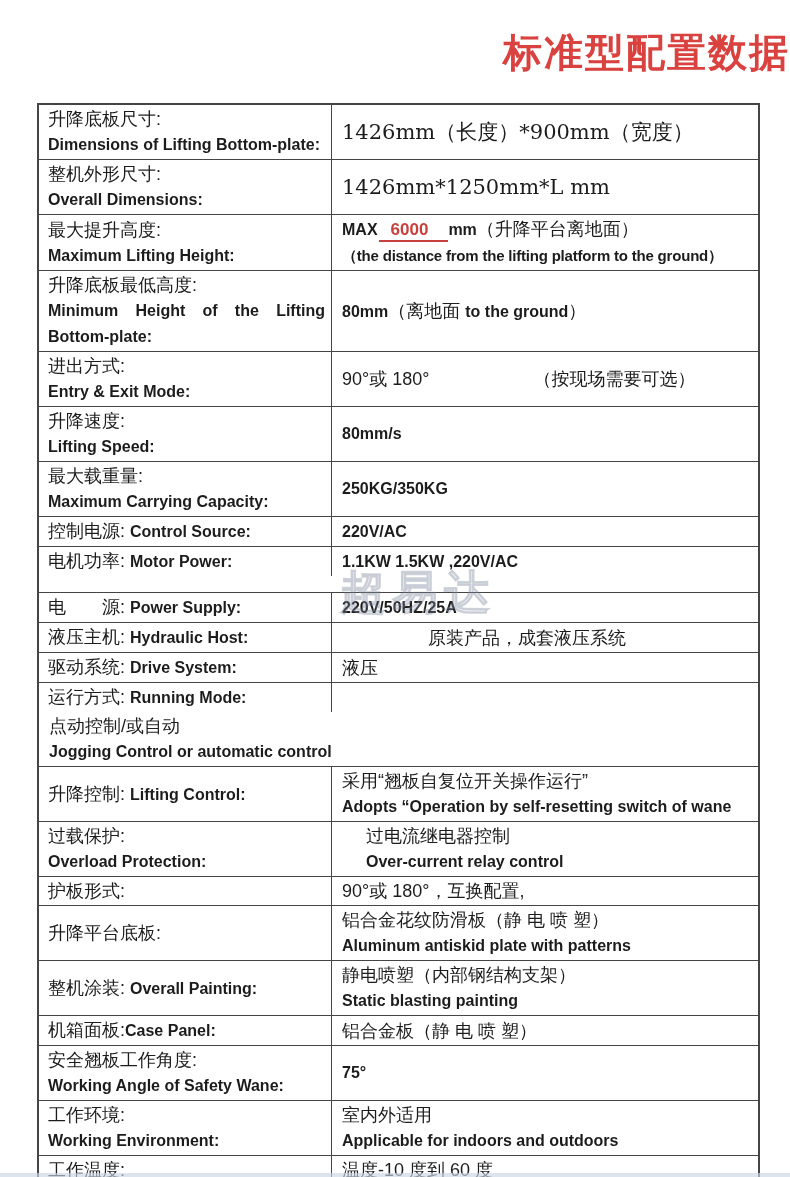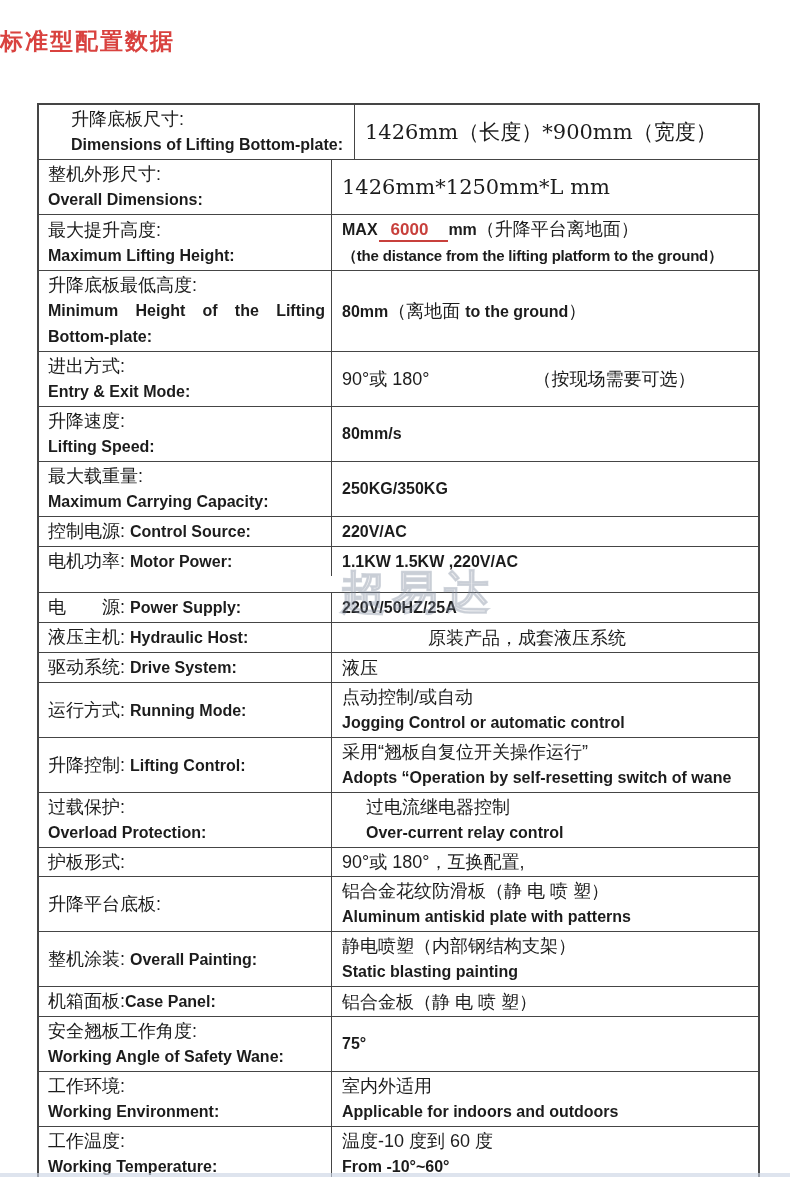--- a/index.html
+++ b/index.html
@@ -16,9 +16,9 @@
     overflow:hidden;
   }
   .page-title{
-    position:absolute;top:26px;left:0;width:790px;text-align:left;
+    position:absolute;top:26px;left:0;width:790px;text-align:right;
     font-family:"DejaVu Serif","Liberation Serif",serif;
-    font-size:23px;font-weight:700;color:var(--title-color);
+    font-size:39px;font-weight:700;color:var(--title-color);
     letter-spacing:2px;margin:0;
   }
   .spec-table{

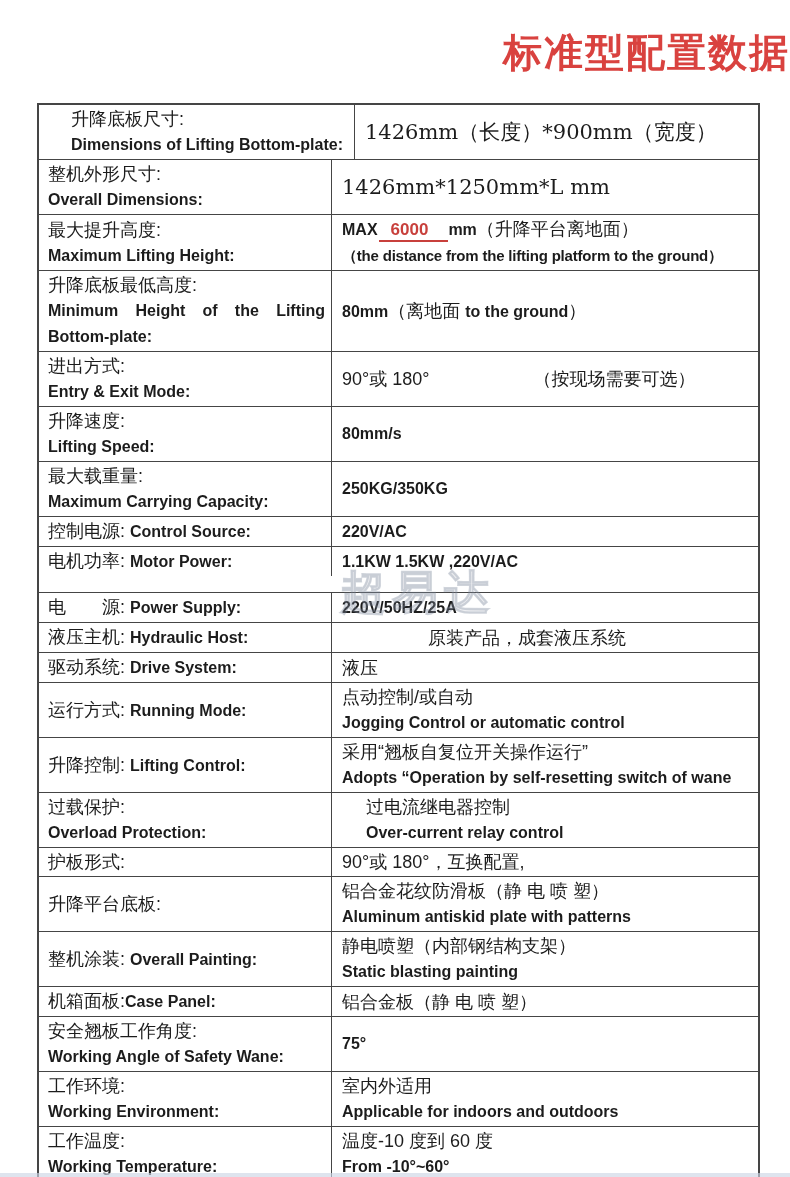--- a/index.html
+++ b/index.html
@@ -69,7 +69,7 @@
 <h1 class="page-title">标准型配置数据</h1>
 
 <div class="spec-table">
-    <div class="row" style="min-height: 54px; padding-left: 23px;">
+    <div class="row" style="min-height: 54px;">
       <div class="cell label-cell">
         <div class="line">升降底板尺寸:</div>
         <div class="line en">Dimensions of Lifting Bottom-plate:</div>

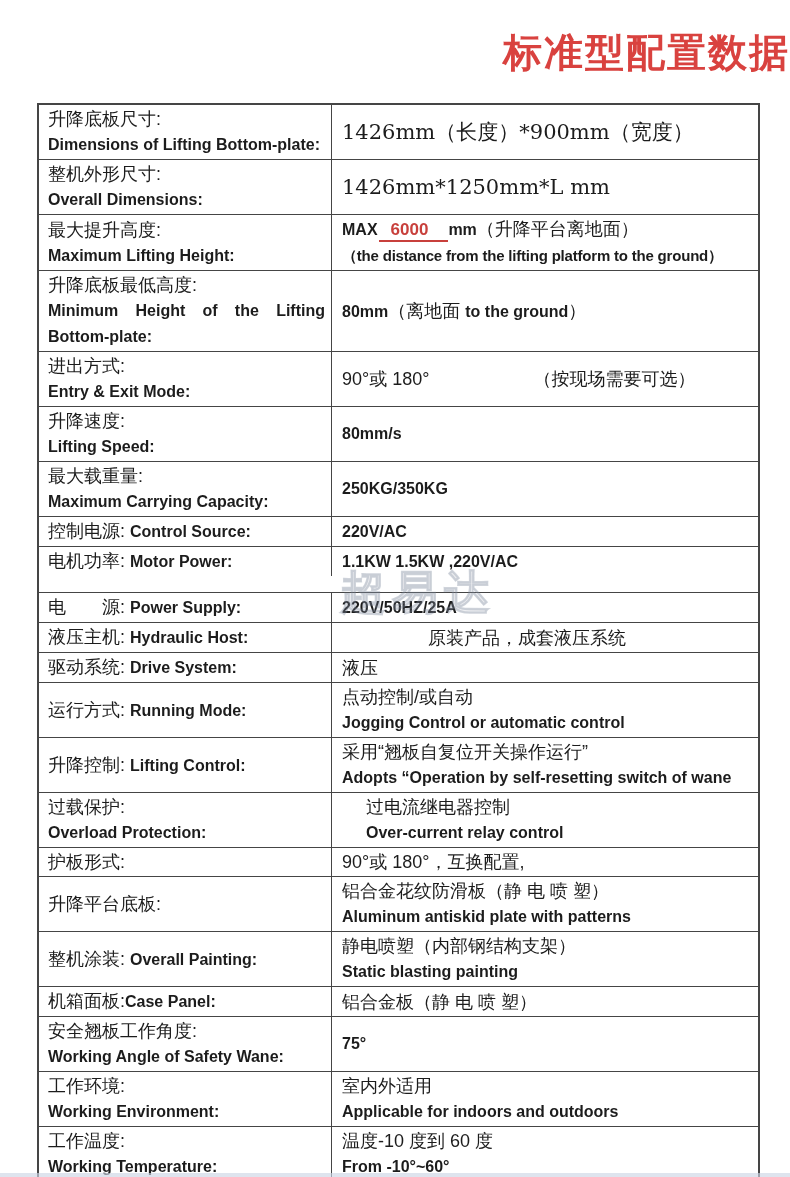--- a/index.html
+++ b/index.html
@@ -174,7 +174,7 @@
         <div class="line">液压</div>
       </div>
     </div>
-    <div class="row" style="min-height: 54px;">
+    <div class="row" style="min-height: 54px; flex-direction: column;">
       <div class="cell label-cell">
         <div class="line"><span>运行方式: </span><span class="en">Running Mode:</span></div>
       </div>

